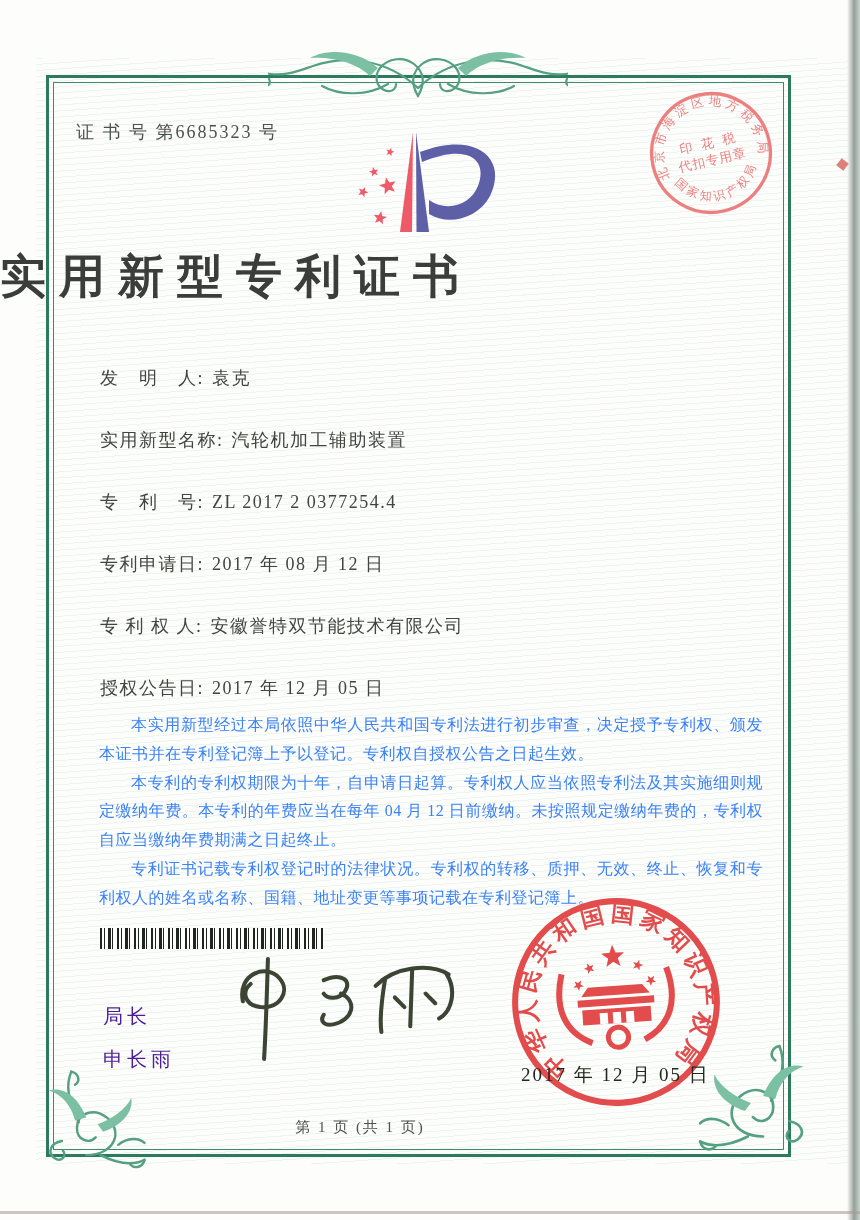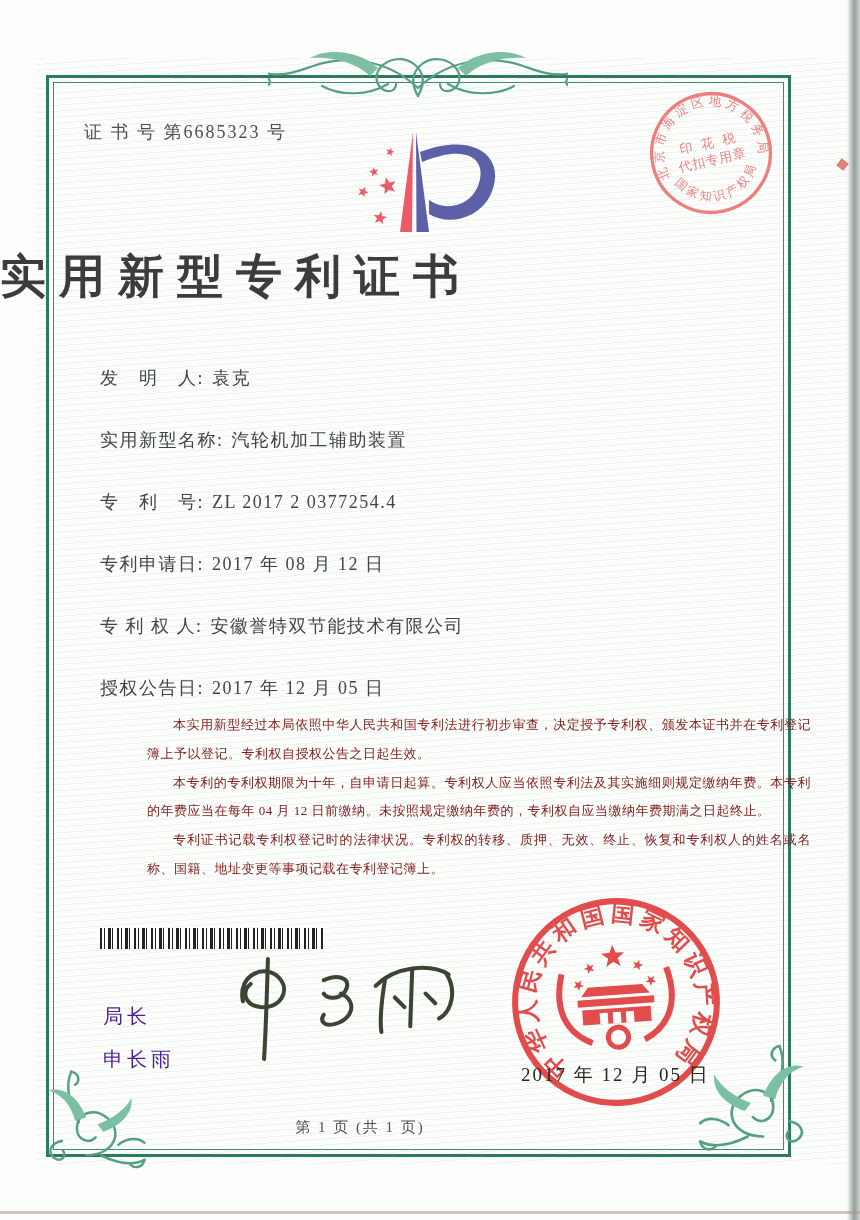--- a/index.html
+++ b/index.html
@@ -23,7 +23,7 @@
   
   .orn{position:absolute;}
   
-  .cert-no{position:absolute;left:84px;top:120px;font-size:18px;letter-spacing:2px;
+  .cert-no{position:absolute;left:76px;top:120px;font-size:18px;letter-spacing:2px;
     color:#4b514b;white-space:pre;}
   .logo{position:absolute;left:330px;top:126px;}
   .title{position:absolute;left:0;top:246px;width:860px;text-align:left;

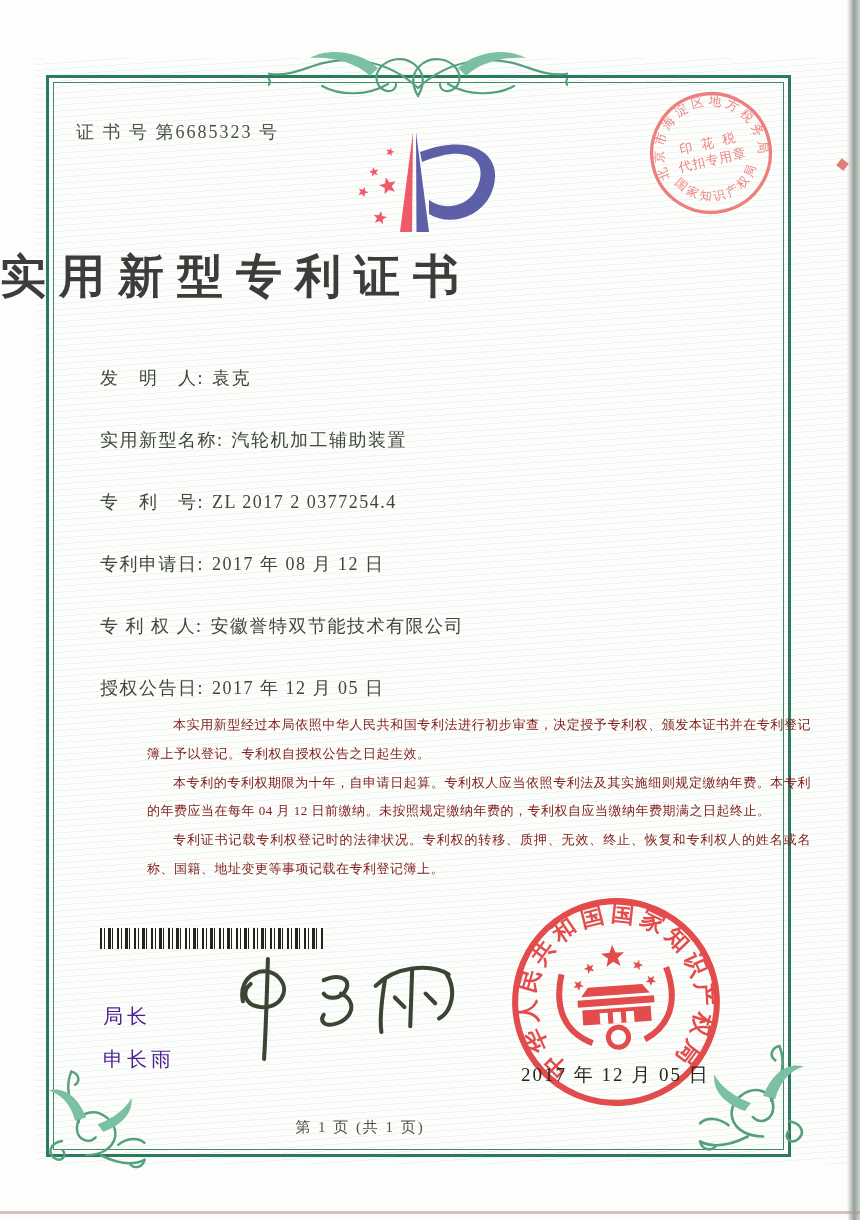--- a/index.html
+++ b/index.html
@@ -32,8 +32,8 @@
   .field{font-size:18px;letter-spacing:1.5px;white-space:pre;color:#40463f;}
   .field .lab{white-space:pre;}
   .field .val{margin-left:8px;white-space:pre;}
-  .paras{position:absolute;left:99px;top:711px;width:664px;font-size:13px;
-    line-height:28.8px;color:#7f1d1d;text-align:justify;letter-spacing:0.5px;margin-left:48px;}
+  .paras{position:absolute;left:99px;top:711px;width:664px;font-size:16px;
+    line-height:28.8px;color:#3b82f6;text-align:justify;letter-spacing:0.5px;}
   .paras p{margin:0;text-indent:2em;}
   .barcode{position:absolute;left:100px;top:928px;width:224px;height:21px;
     background:repeating-linear-gradient(90deg,

